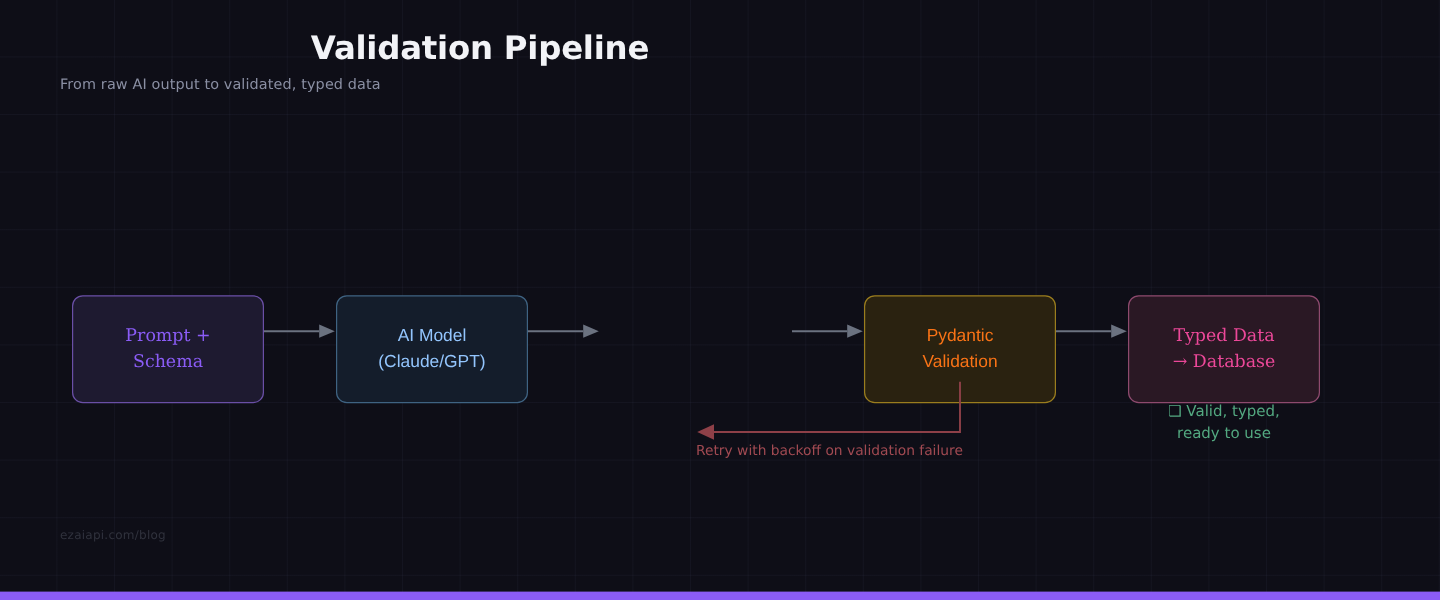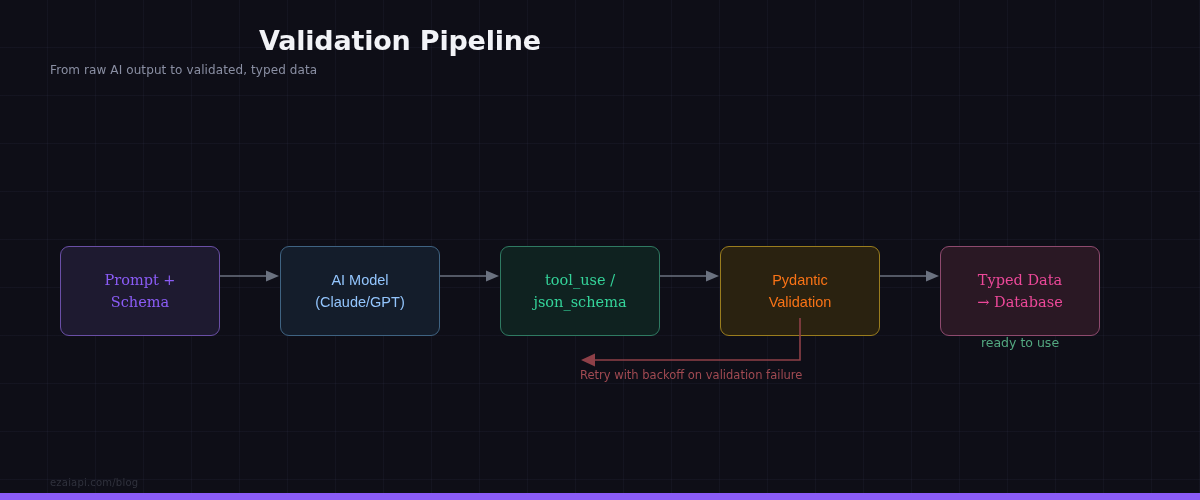--- a/index.html
+++ b/index.html
@@ -153,10 +153,6 @@
     <span class="nline">(Claude/GPT)</span>
   </div>
 
-  <div class="node" id="node-2">
-    <span class="nline">tool_use /</span>
-    <span class="nline">json_schema</span>
-  </div>
 
   <div class="node" id="node-3">
     <span class="nline">Pydantic</span>

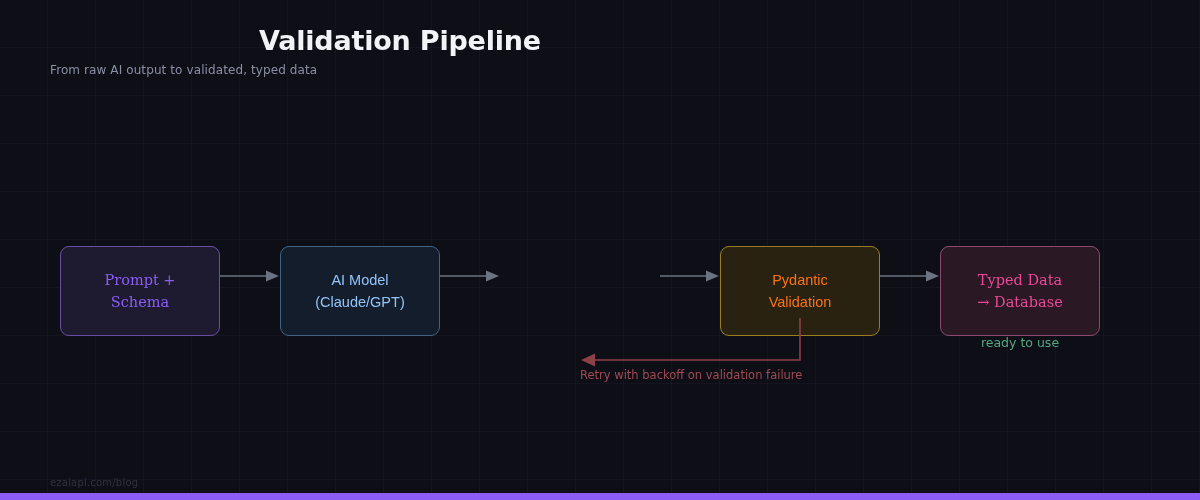--- a/index.html
+++ b/index.html
@@ -198,6 +198,9 @@
   <div id="retry-label">Retry with backoff on validation failure</div>
 
   <div id="valid-note">
+    <span class="nline">
+      <span>❑ </span><span>Valid, typed,</span>
+    </span>
     <span class="nline">ready to use</span>
   </div>
 

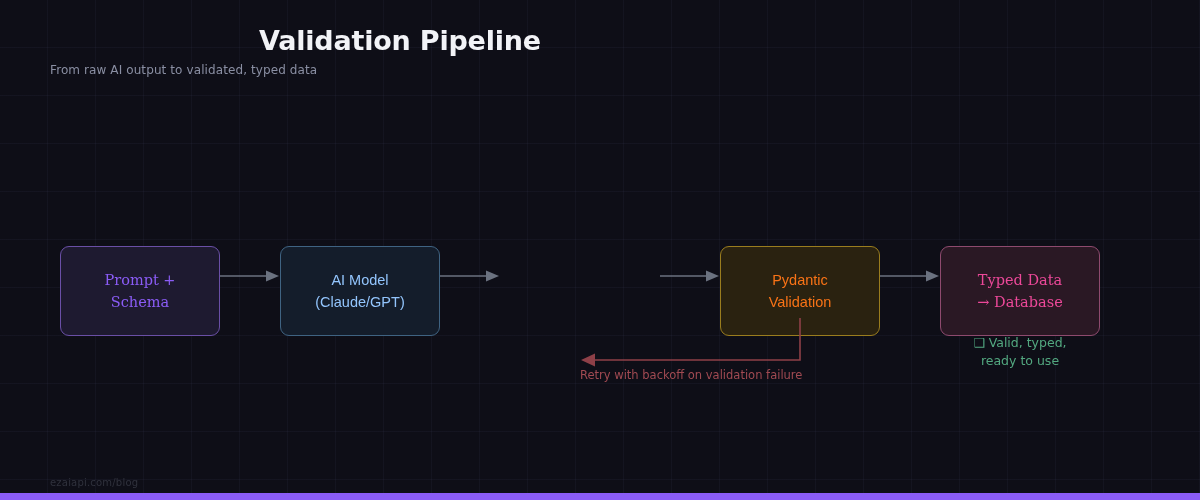--- a/index.html
+++ b/index.html
@@ -118,7 +118,7 @@
   #watermark {
     position: absolute;
     left: 50px;
-    top: 477px;
+    top: 441px;
     font-size: 10px;
     color: #30323d;
     letter-spacing: 0.2px;

